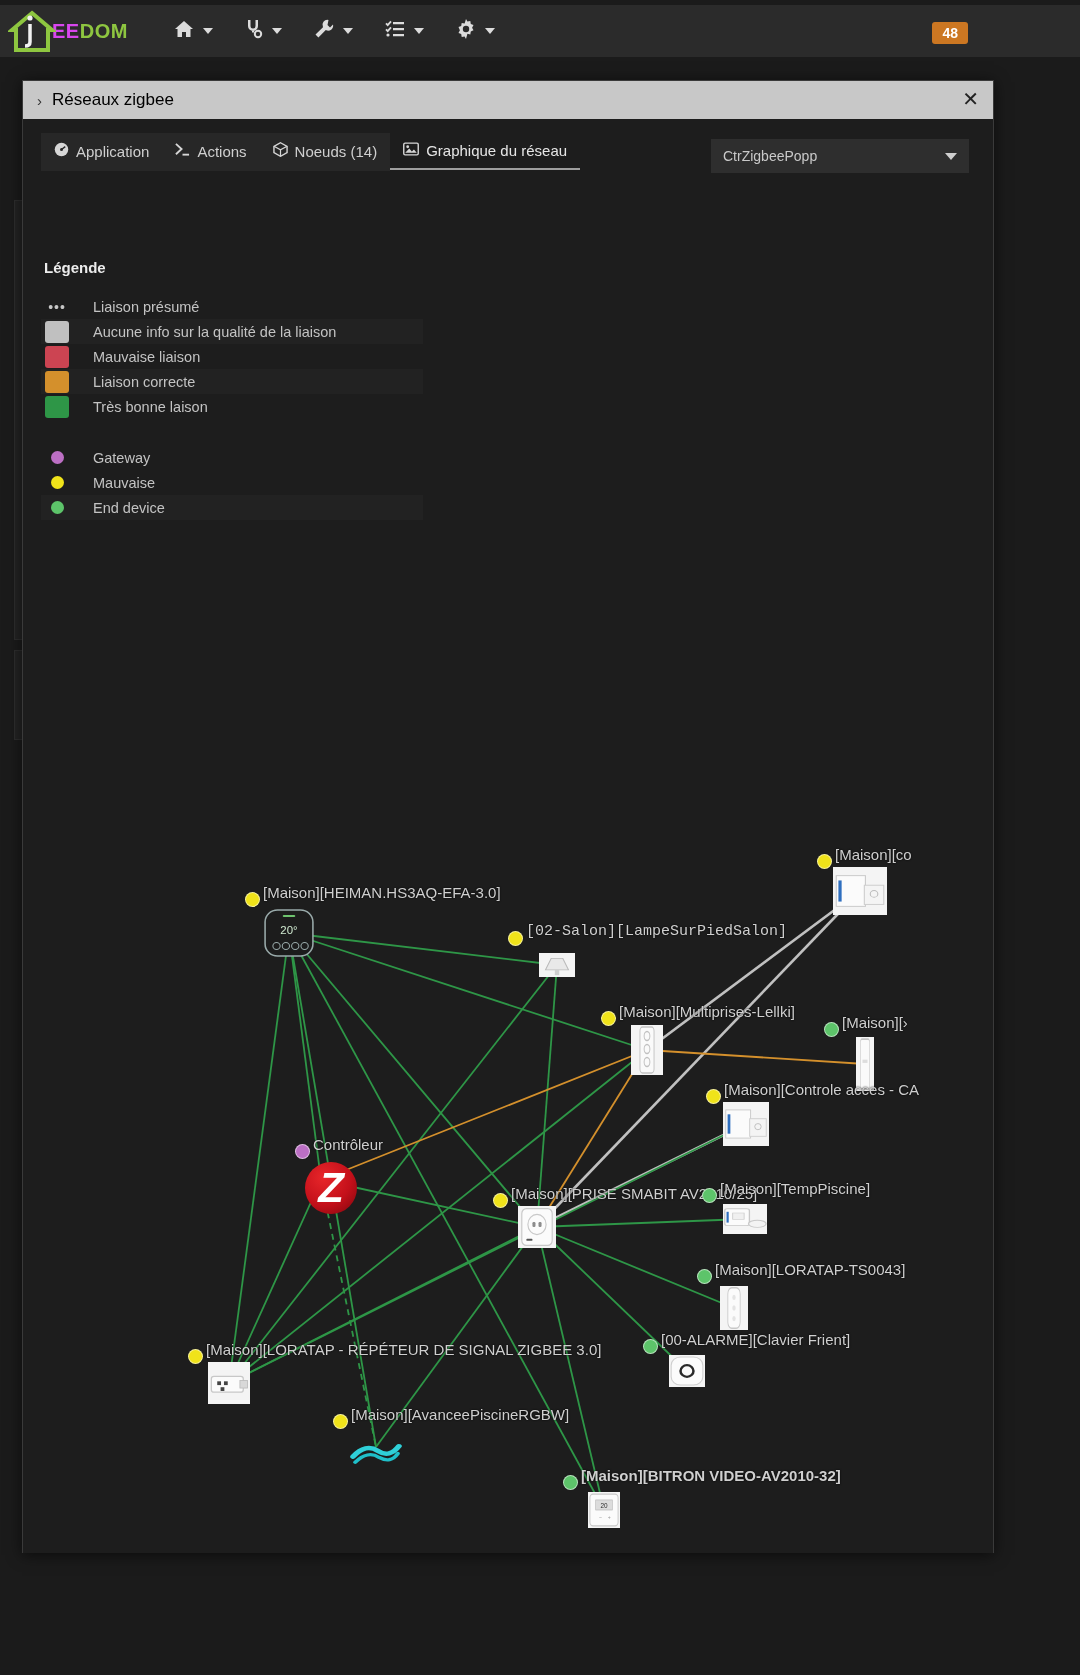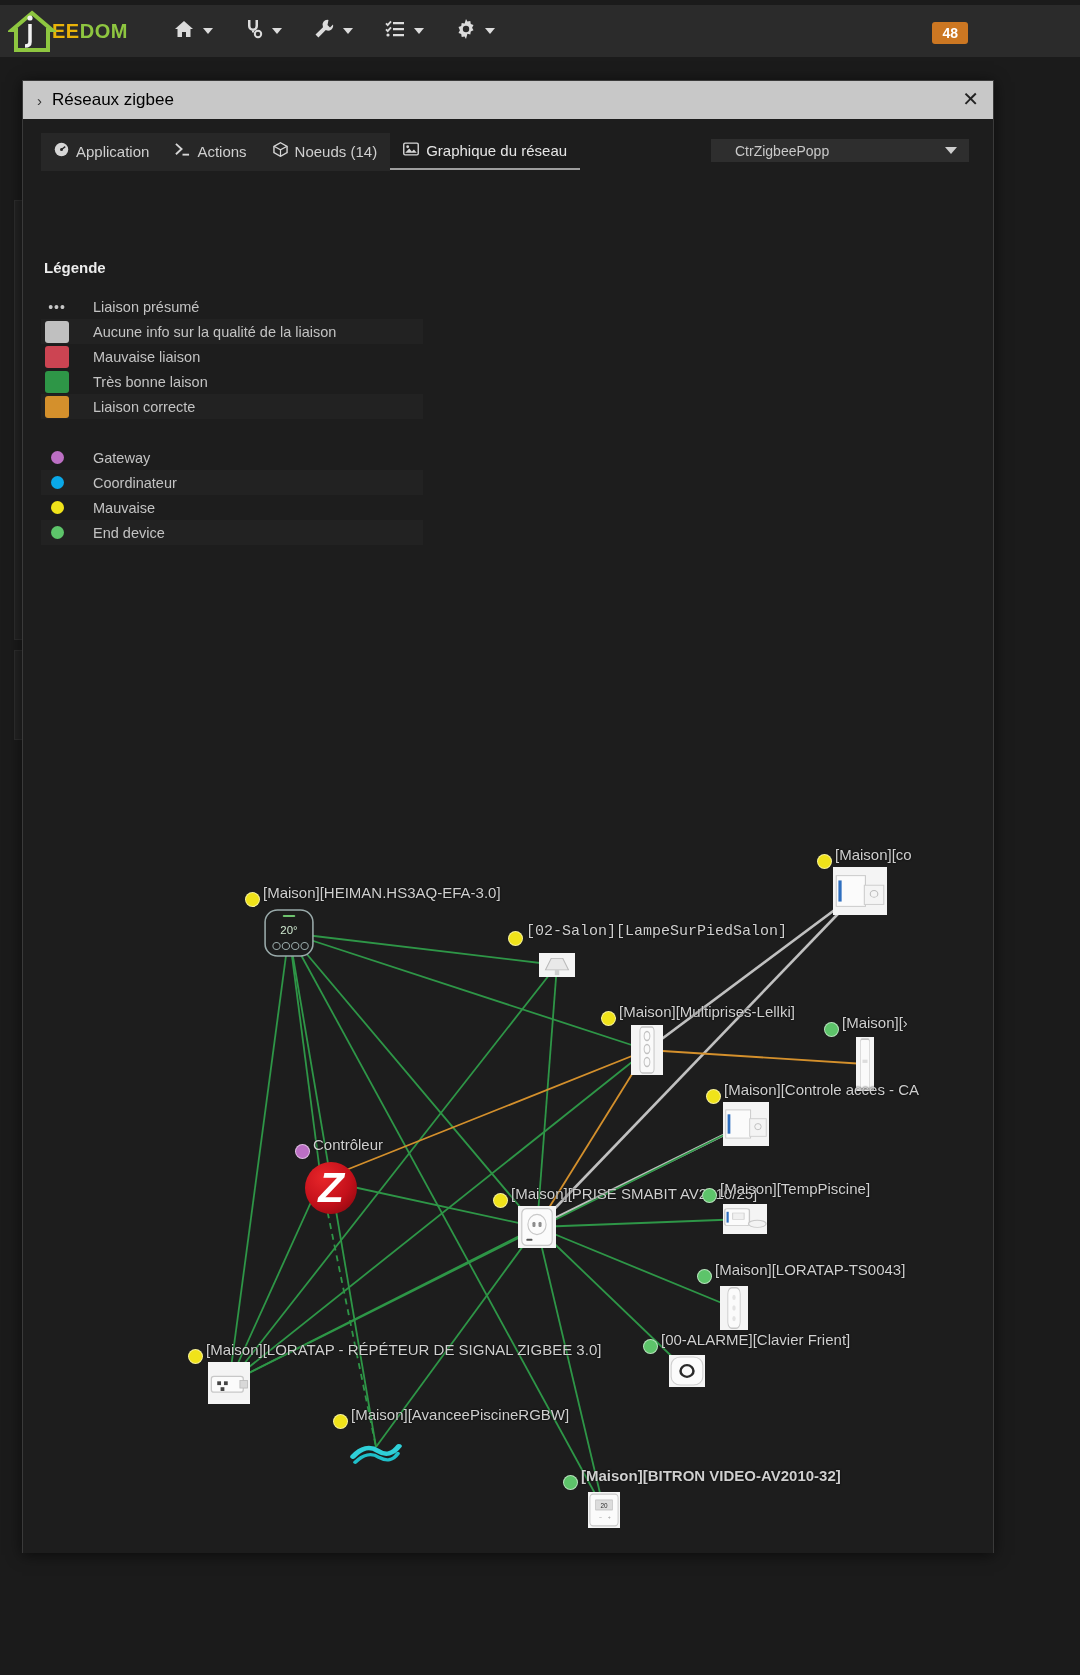--- a/index.html
+++ b/index.html
@@ -21,7 +21,7 @@
   .brand-mark { position: relative; width: 48px; height: 42px; }
   .brand-mark svg { display:block; }
   .brand-text { font-size: 20px; font-weight: bold; letter-spacing: .5px; margin-left:-4px; }
-  .brand-text .w { color: #eab308; }
+  .brand-text .w { color: #d946ef; }
   .brand-text .g { color: #8ec640; }
 
   .nav-items { display: flex; align-items: center; gap: 0px; margin-left: 30px; }

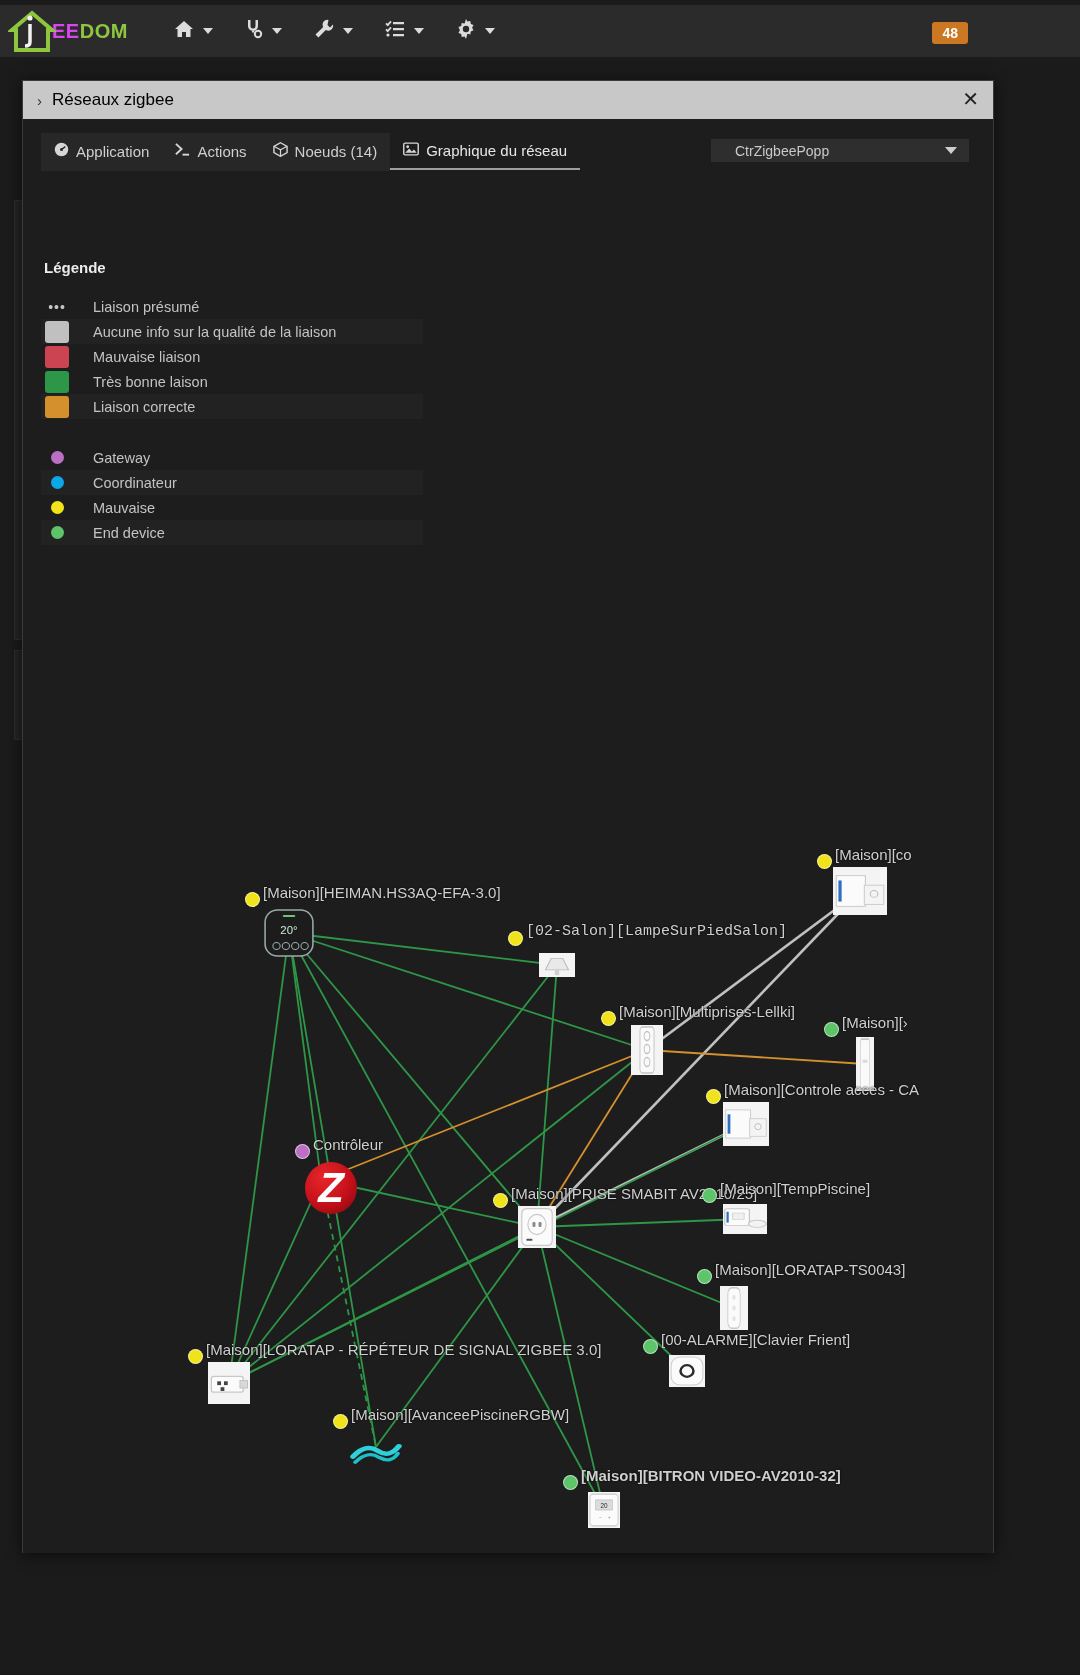--- a/index.html
+++ b/index.html
@@ -78,9 +78,9 @@
   .tab svg { fill: #d6d6d6; }
 
   .ctrl-select {
-    position: absolute; right: 24px; top: 20px; width: 258px; height: 23px;
+    position: absolute; right: 24px; top: 20px; width: 258px; height: 34px;
     background: #2e2e2e; color: #c9c9c9; font-size: 14px;
-    display: flex; align-items: center; padding: 0 24px; cursor: pointer;
+    display: flex; align-items: center; padding: 0 12px; cursor: pointer;
   }
   .ctrl-select .sel-caret {
     position: absolute; right: 12px; width: 0; height: 0;

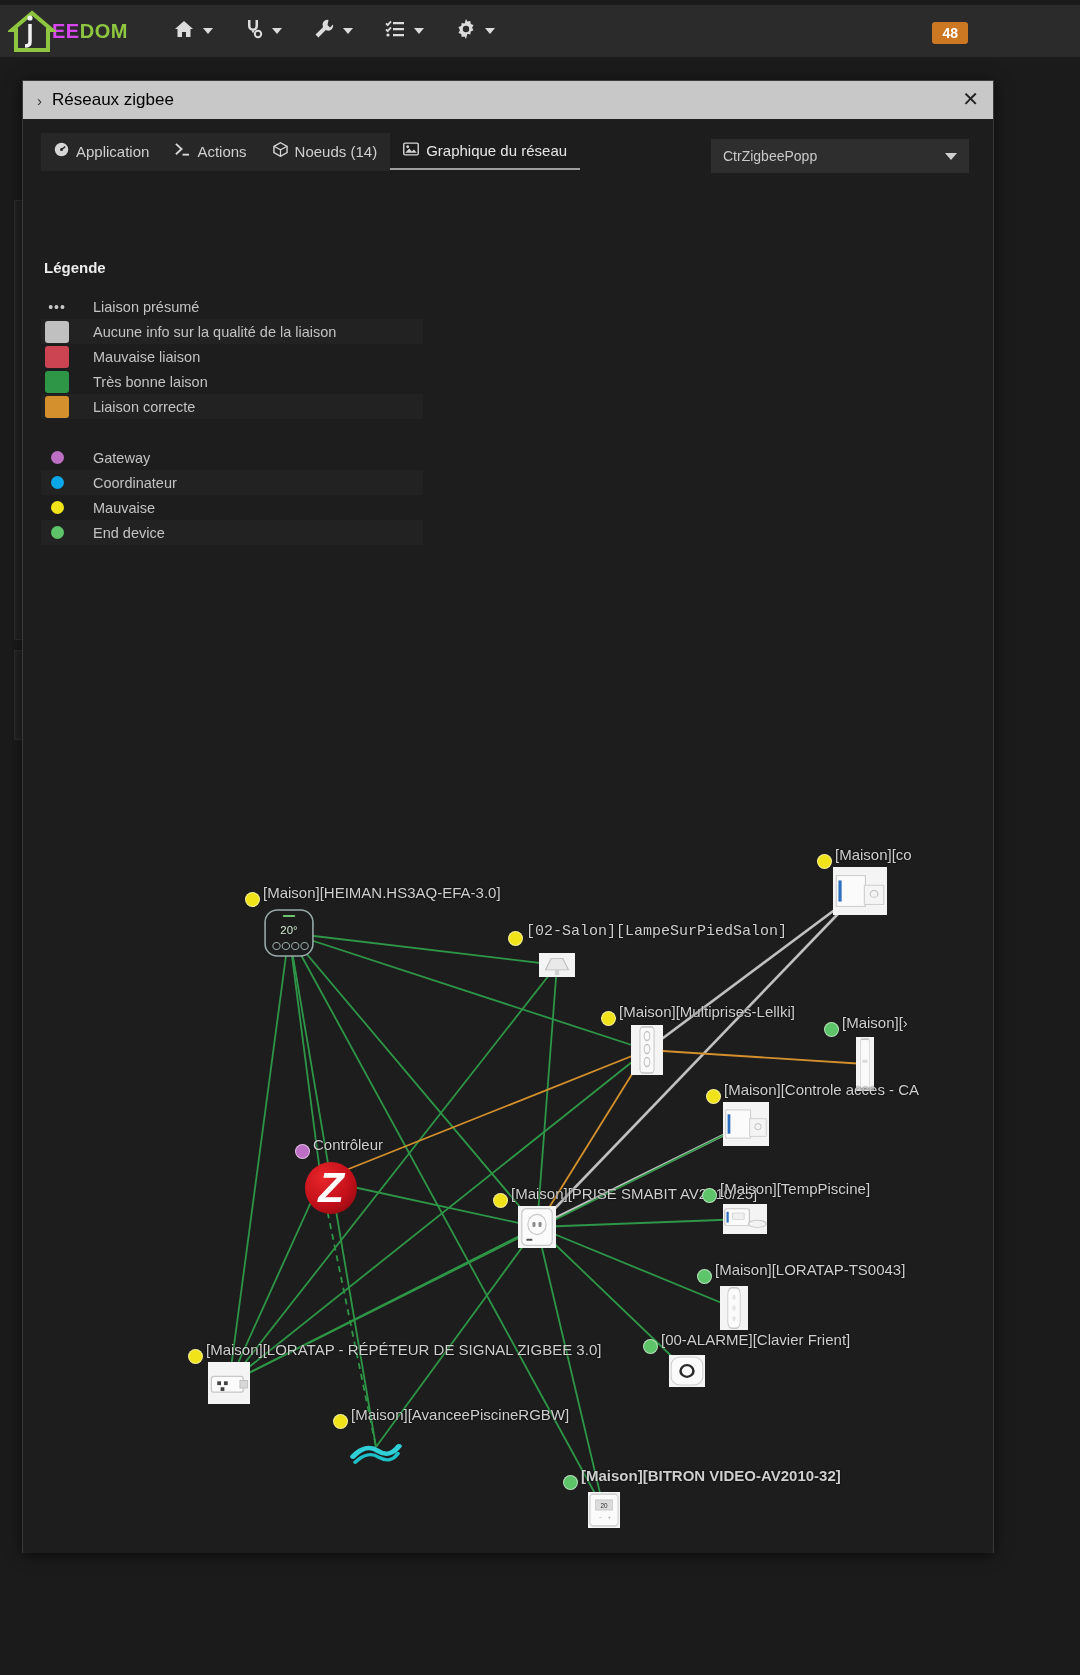--- a/index.html
+++ b/index.html
@@ -434,13 +434,13 @@
               <span class="legend-swatch" style="background:#cc4452"></span>
               <span class="legend-label">Mauvaise liaison</span>
             </div>
+            <div class="legend-row striped">
+              <span class="legend-swatch" style="background:#d4902c"></span>
+              <span class="legend-label">Liaison correcte</span>
+            </div>
             <div class="legend-row">
               <span class="legend-swatch" style="background:#2e9647"></span>
               <span class="legend-label">Très bonne laison</span>
-            </div>
-            <div class="legend-row striped">
-              <span class="legend-swatch" style="background:#d4902c"></span>
-              <span class="legend-label">Liaison correcte</span>
             </div>
           </div>
         <div class="legend-gap"></div>

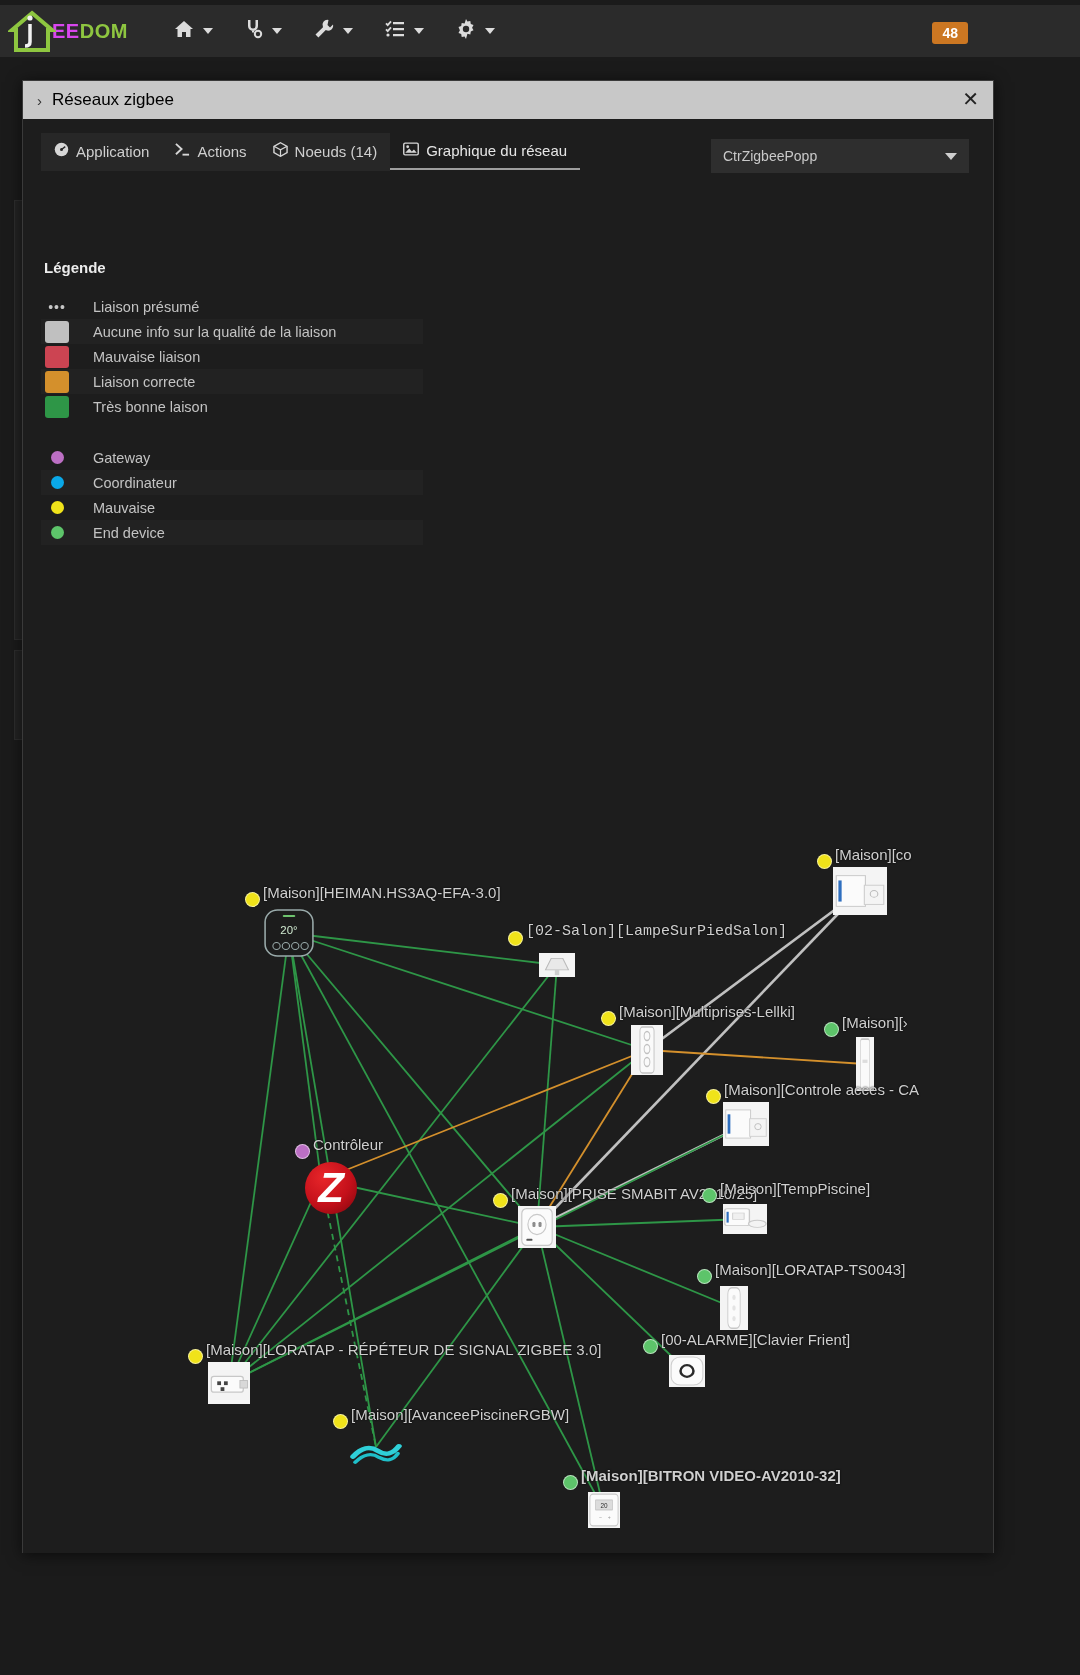--- a/index.html
+++ b/index.html
@@ -451,12 +451,6 @@
               </span>
               <span class="legend-label">Gateway</span>
             </div>
-            <div class="legend-row striped">
-              <span class="legend-dot-wrap">
-                <span class="legend-dot" style="background:#0aa8e8"></span>
-              </span>
-              <span class="legend-label">Coordinateur</span>
-            </div>
             <div class="legend-row">
               <span class="legend-dot-wrap">
                 <span class="legend-dot" style="background:#f0e31a"></span>

